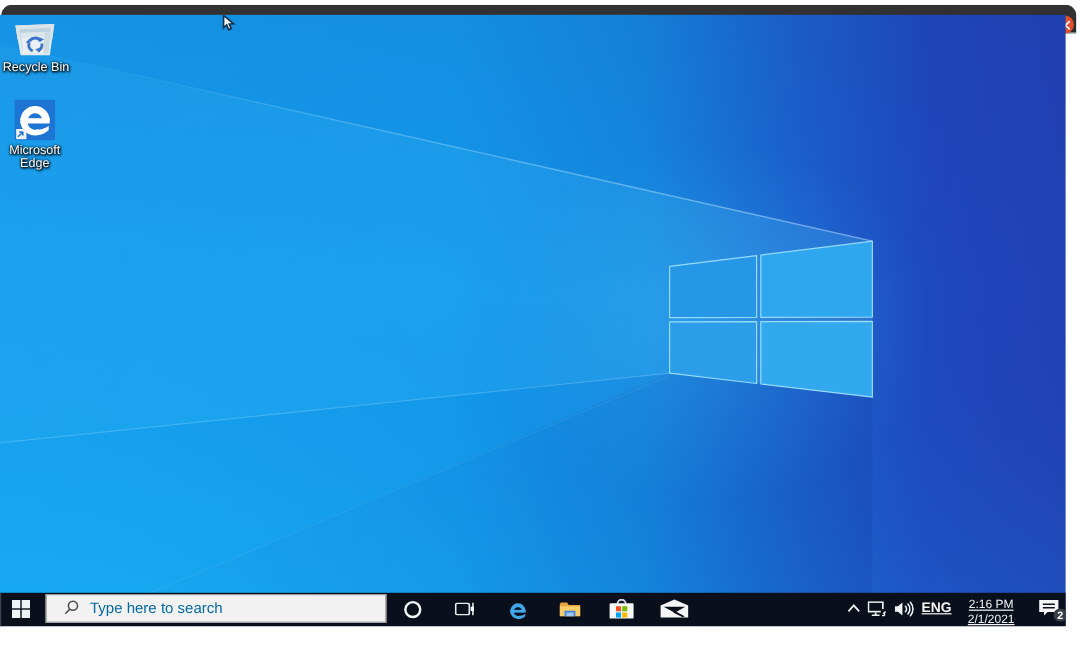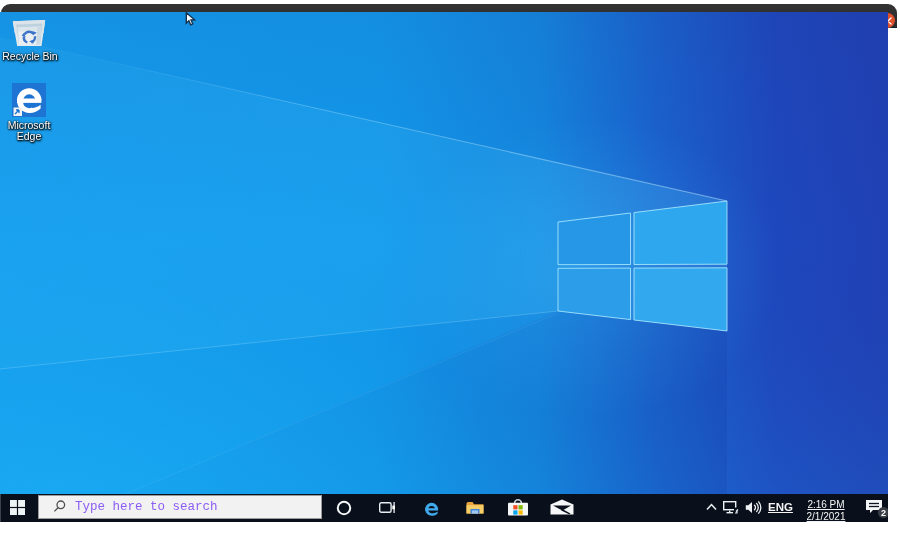--- a/index.html
+++ b/index.html
@@ -22,7 +22,7 @@
   .taskbar{position:absolute;left:0;bottom:0;width:900px;height:28px;background:#0a101b;border-left:1px solid #3a444f;box-sizing:border-box;}
   .searchbox{position:absolute;left:37px;top:1px;width:282px;height:22px;background:#f2f2f2;
     border:1px solid #9b9b9b;}
-  .searchbox .stext{position:absolute;left:36px;top:3.5px;font-size:12.5px;color:#8b5cf6;font-family:Liberation Mono, monospace;}
+  .searchbox .stext{position:absolute;left:36px;top:3.5px;font-size:12.5px;color:#0369a1;}
   .tray-text{position:absolute;color:#f4f4f4;text-decoration:underline;}
 </style>
 </head>

